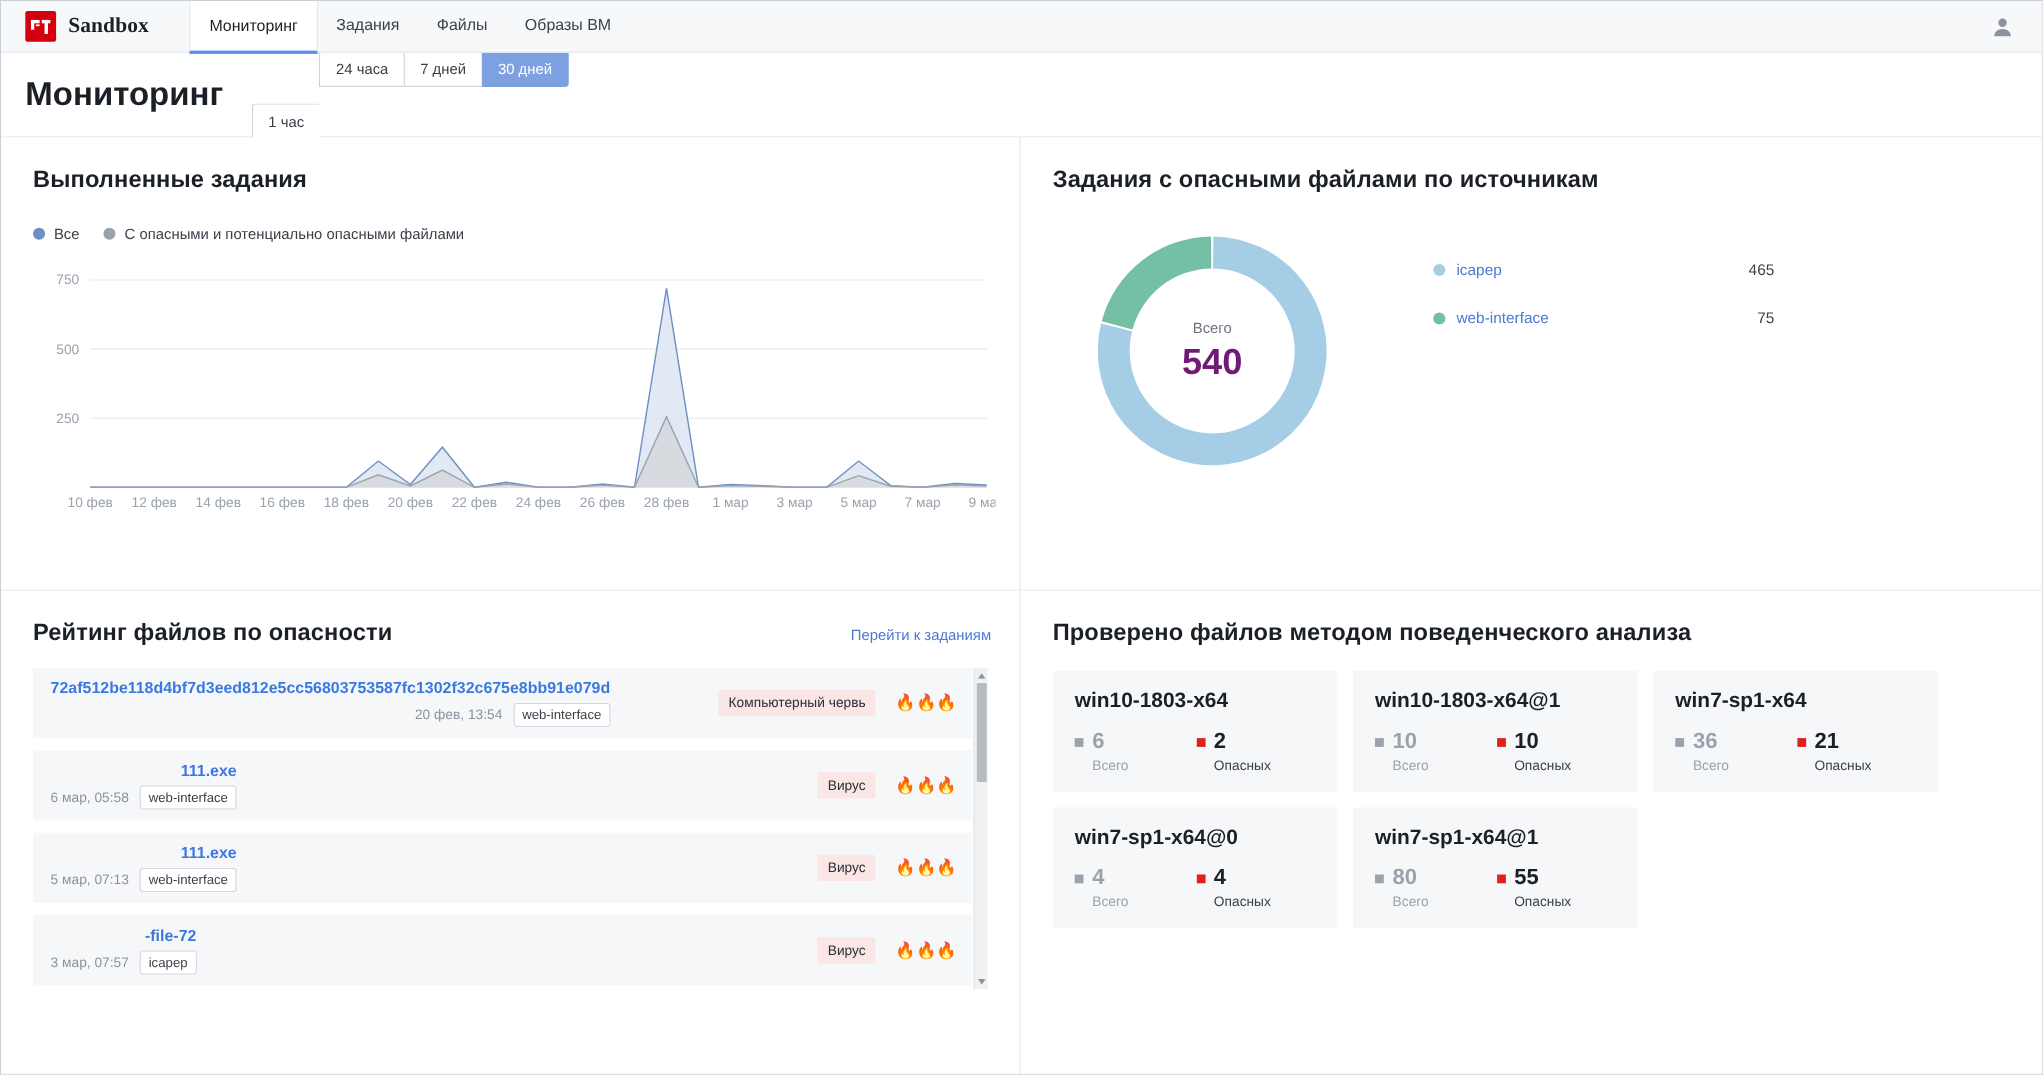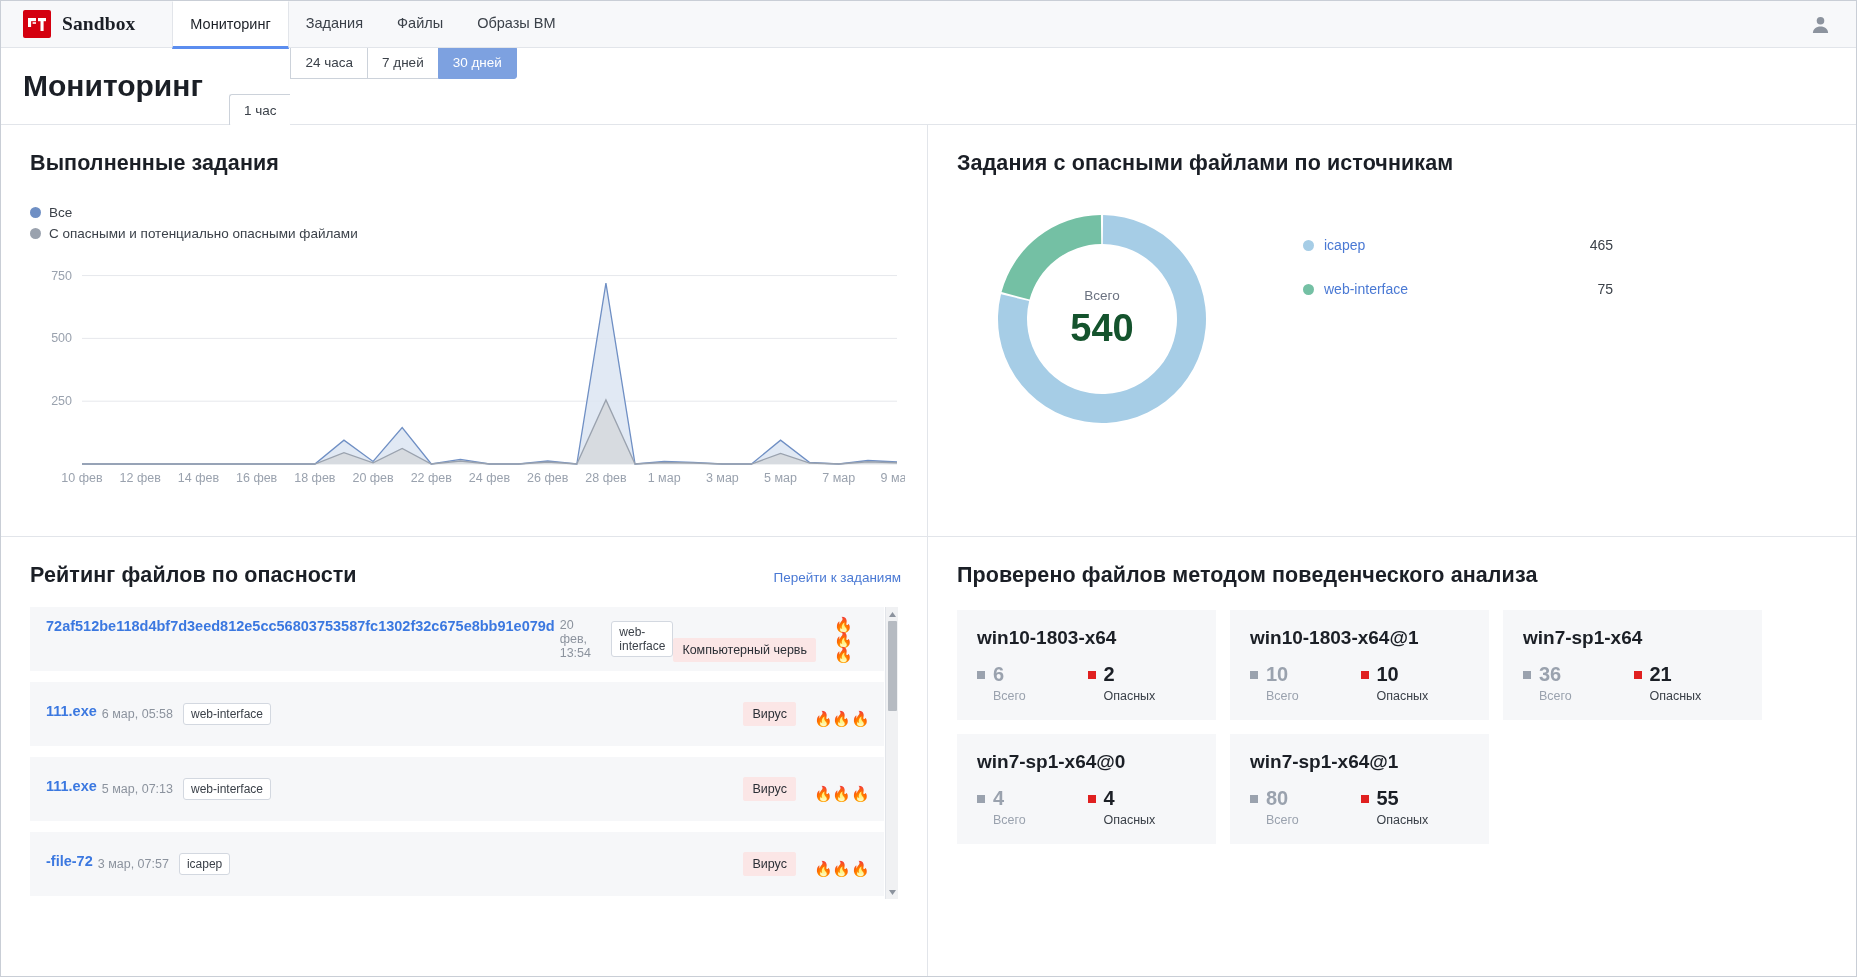--- a/index.html
+++ b/index.html
@@ -79,7 +79,7 @@
   .card-title { font-size: 21.5px; font-weight: bold; color: #1b1f26; letter-spacing: .1px; }
 
   
-  .lc-legend { display: flex; align-items: flex-start; gap: 6px; margin-top: 29px; flex-direction: column; }
+  .lc-legend { display: flex; align-items: center; gap: 22px; margin-top: 29px; }
   .lg { display: flex; align-items: center; gap: 8px; font-size: 13.5px; color: #3b4149; cursor: pointer; }
   .dot { width: 11px; height: 11px; border-radius: 50%; display: inline-block; }
 

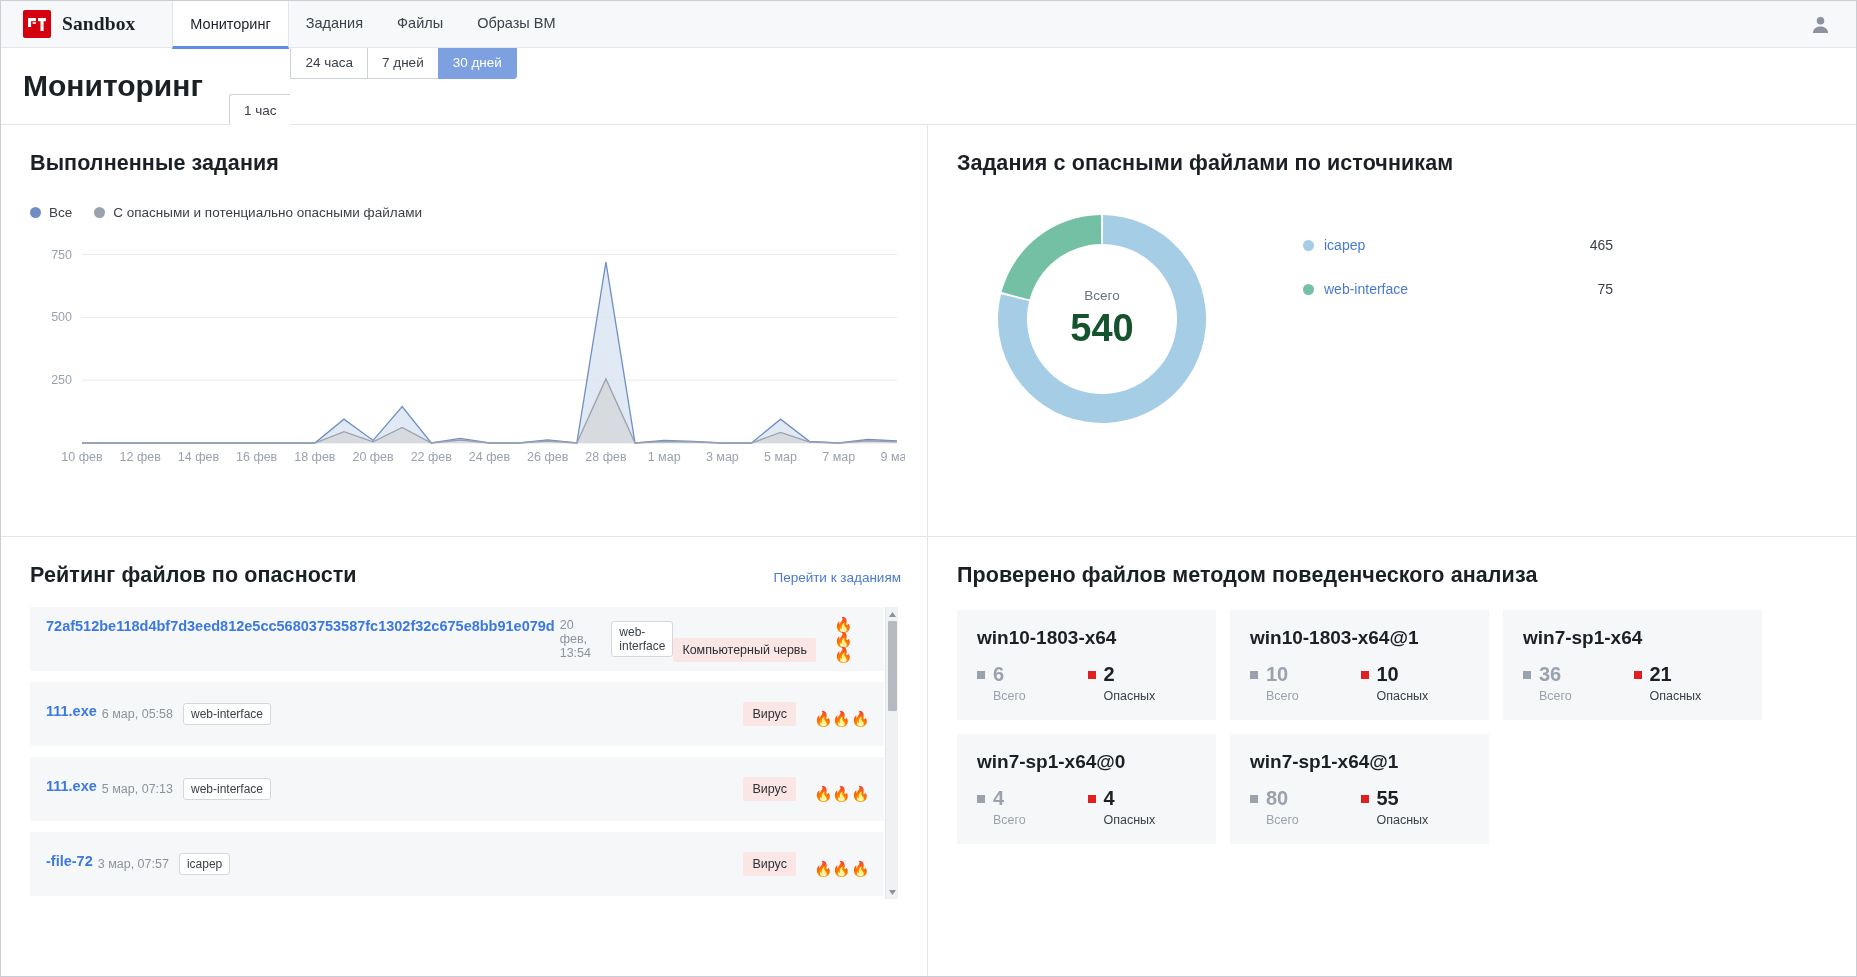--- a/index.html
+++ b/index.html
@@ -94,7 +94,7 @@
   .donut-holder { position: relative; width: 250px; height: 250px; margin-left: 20px; }
   .donut-center { position: absolute; inset: 0; display: flex; flex-direction: column; align-items: center; justify-content: center; }
   .donut-label { font-size: 13.5px; color: #6b7280; }
-  .donut-total { font-size: 38px; font-weight: bold; color: #14532d; margin-top: 4px; }
+  .donut-total { font-size: 33px; font-weight: bold; color: #701a75; margin-top: 4px; }
   .src-legend { margin-left: 76px; margin-top: 29px; width: 310px; }
   .src-row { display: flex; align-items: center; height: 44px; }
   .src-name { font-size: 14px; color: #4a79d4; margin-left: 10px; cursor: pointer; }

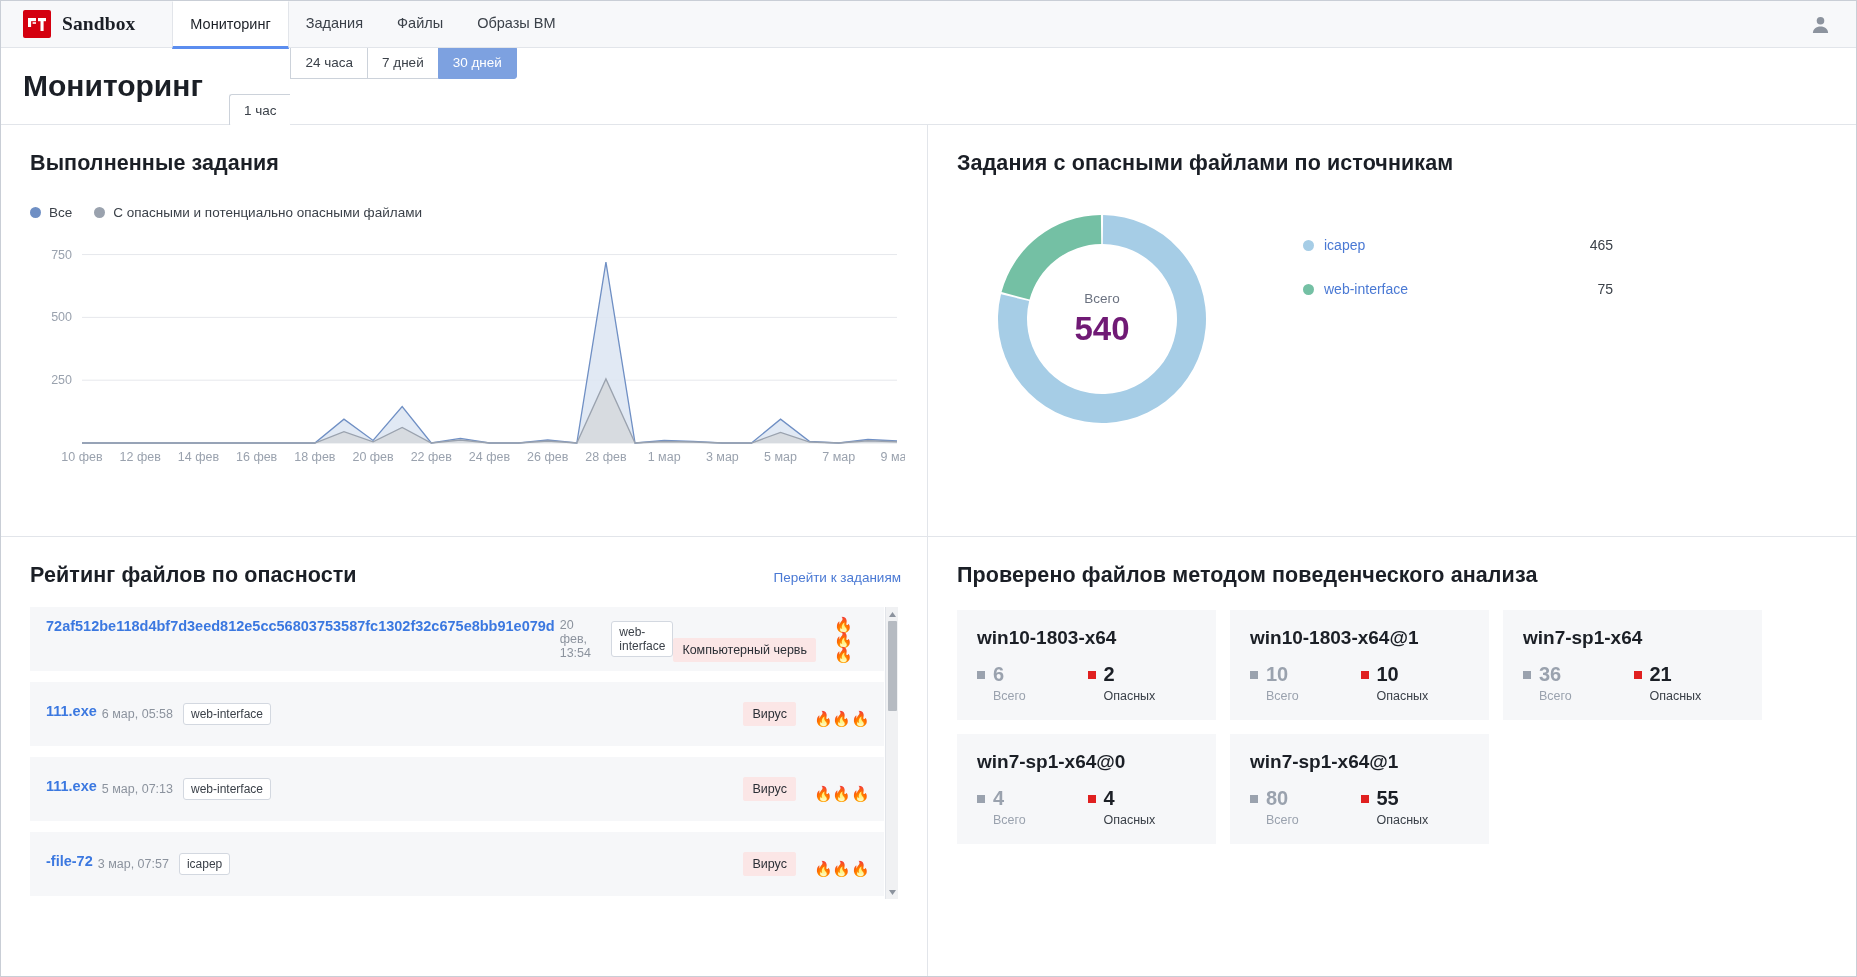--- a/index.html
+++ b/index.html
@@ -109,7 +109,7 @@
     background: #f6f7f9; height: 64px; margin-bottom: 11px;
     display: flex; align-items: center; padding: 0 14px 0 16px; position: relative;
   }
-  .row-main { display: flex; flex-direction: row; justify-content: center; gap: 5px; }
+  .row-main { display: flex; flex-direction: column; justify-content: center; gap: 5px; align-items: flex-end; }
   .fname { font-size: 14.5px; font-weight: bold; color: #3b78e0; cursor: pointer; }
   .fmeta { display: flex; align-items: center; gap: 10px; }
   .ftime { font-size: 12.5px; color: #8c939e; }

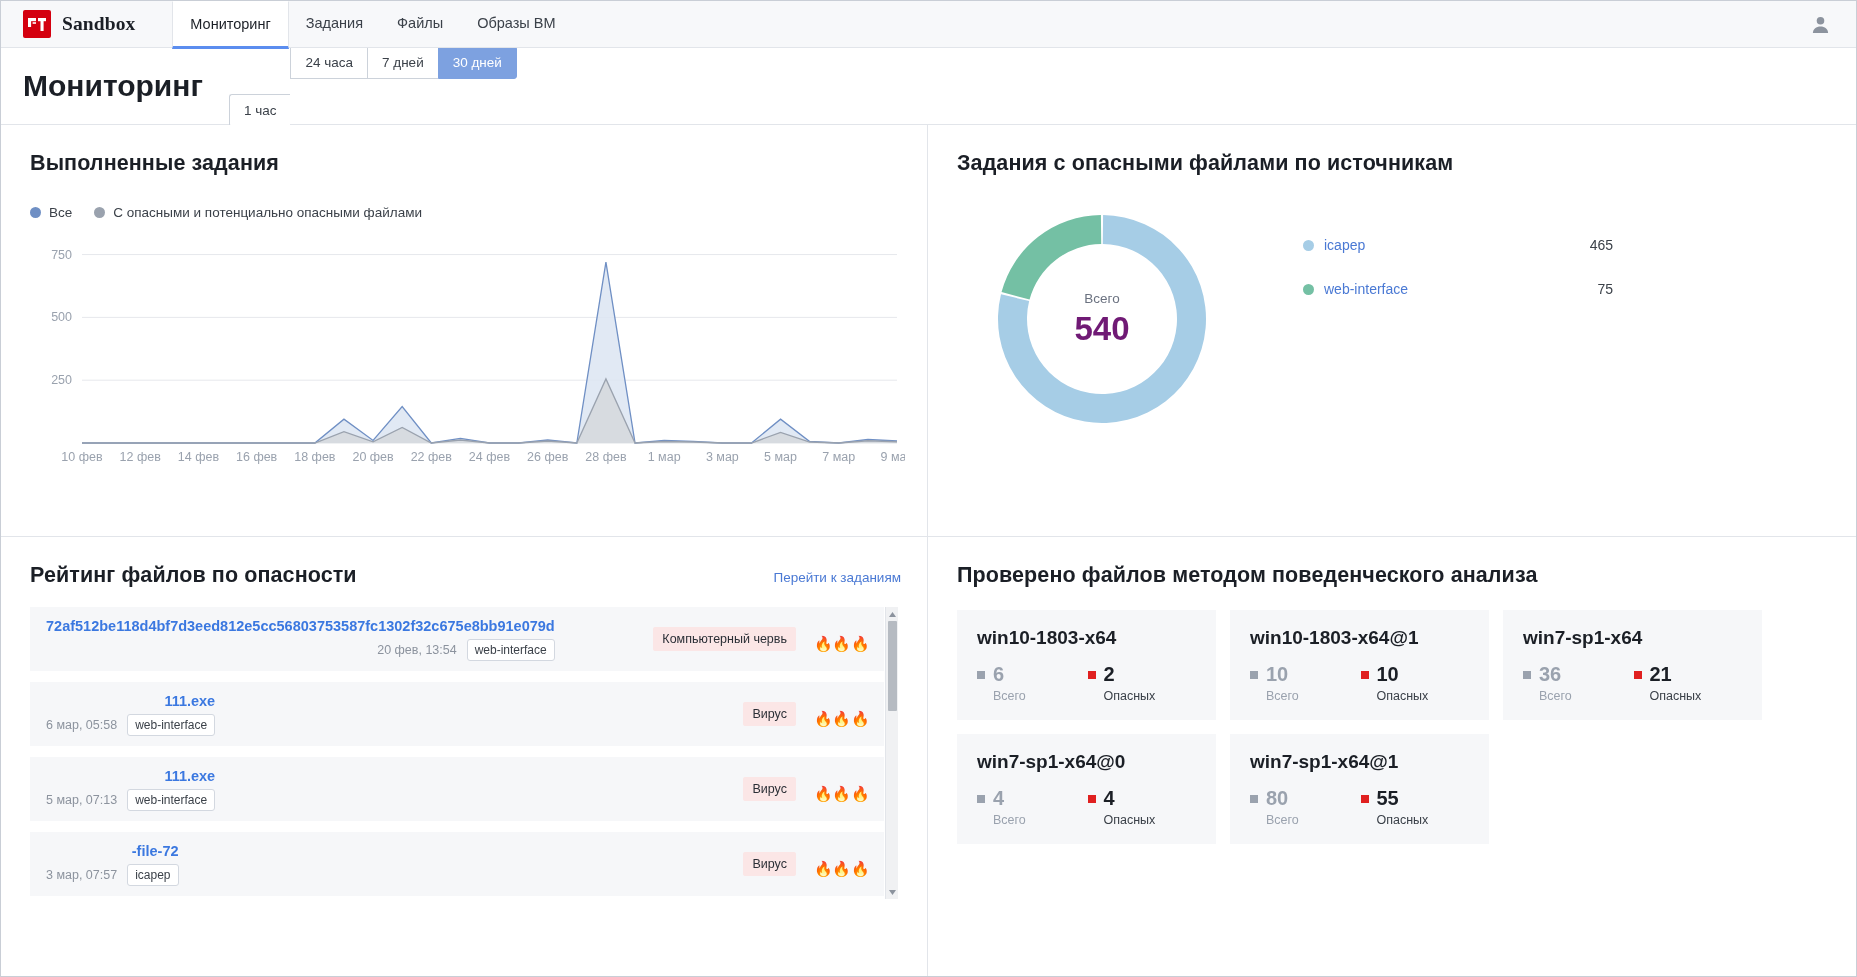--- a/index.html
+++ b/index.html
@@ -114,7 +114,7 @@
   .fmeta { display: flex; align-items: center; gap: 10px; }
   .ftime { font-size: 12.5px; color: #8c939e; }
   .chip { border: 1px solid #d3d8e0; background: #fff; border-radius: 3px; font-size: 12px; color: #3b4149; padding: 3px 7px; }
-  .row-right { margin-left: auto; display: flex; align-items: flex-end; gap: 18px; }
+  .row-right { margin-left: auto; display: flex; align-items: center; gap: 18px; }
   .threat { background: #fbe6e6; color: #2b2f36; font-size: 12.5px; padding: 5px 9px; border-radius: 2px; white-space: nowrap; }
   .fires { display: flex; gap: 6px; font-size: 15px; line-height: 1; }
   .scrollbar {

